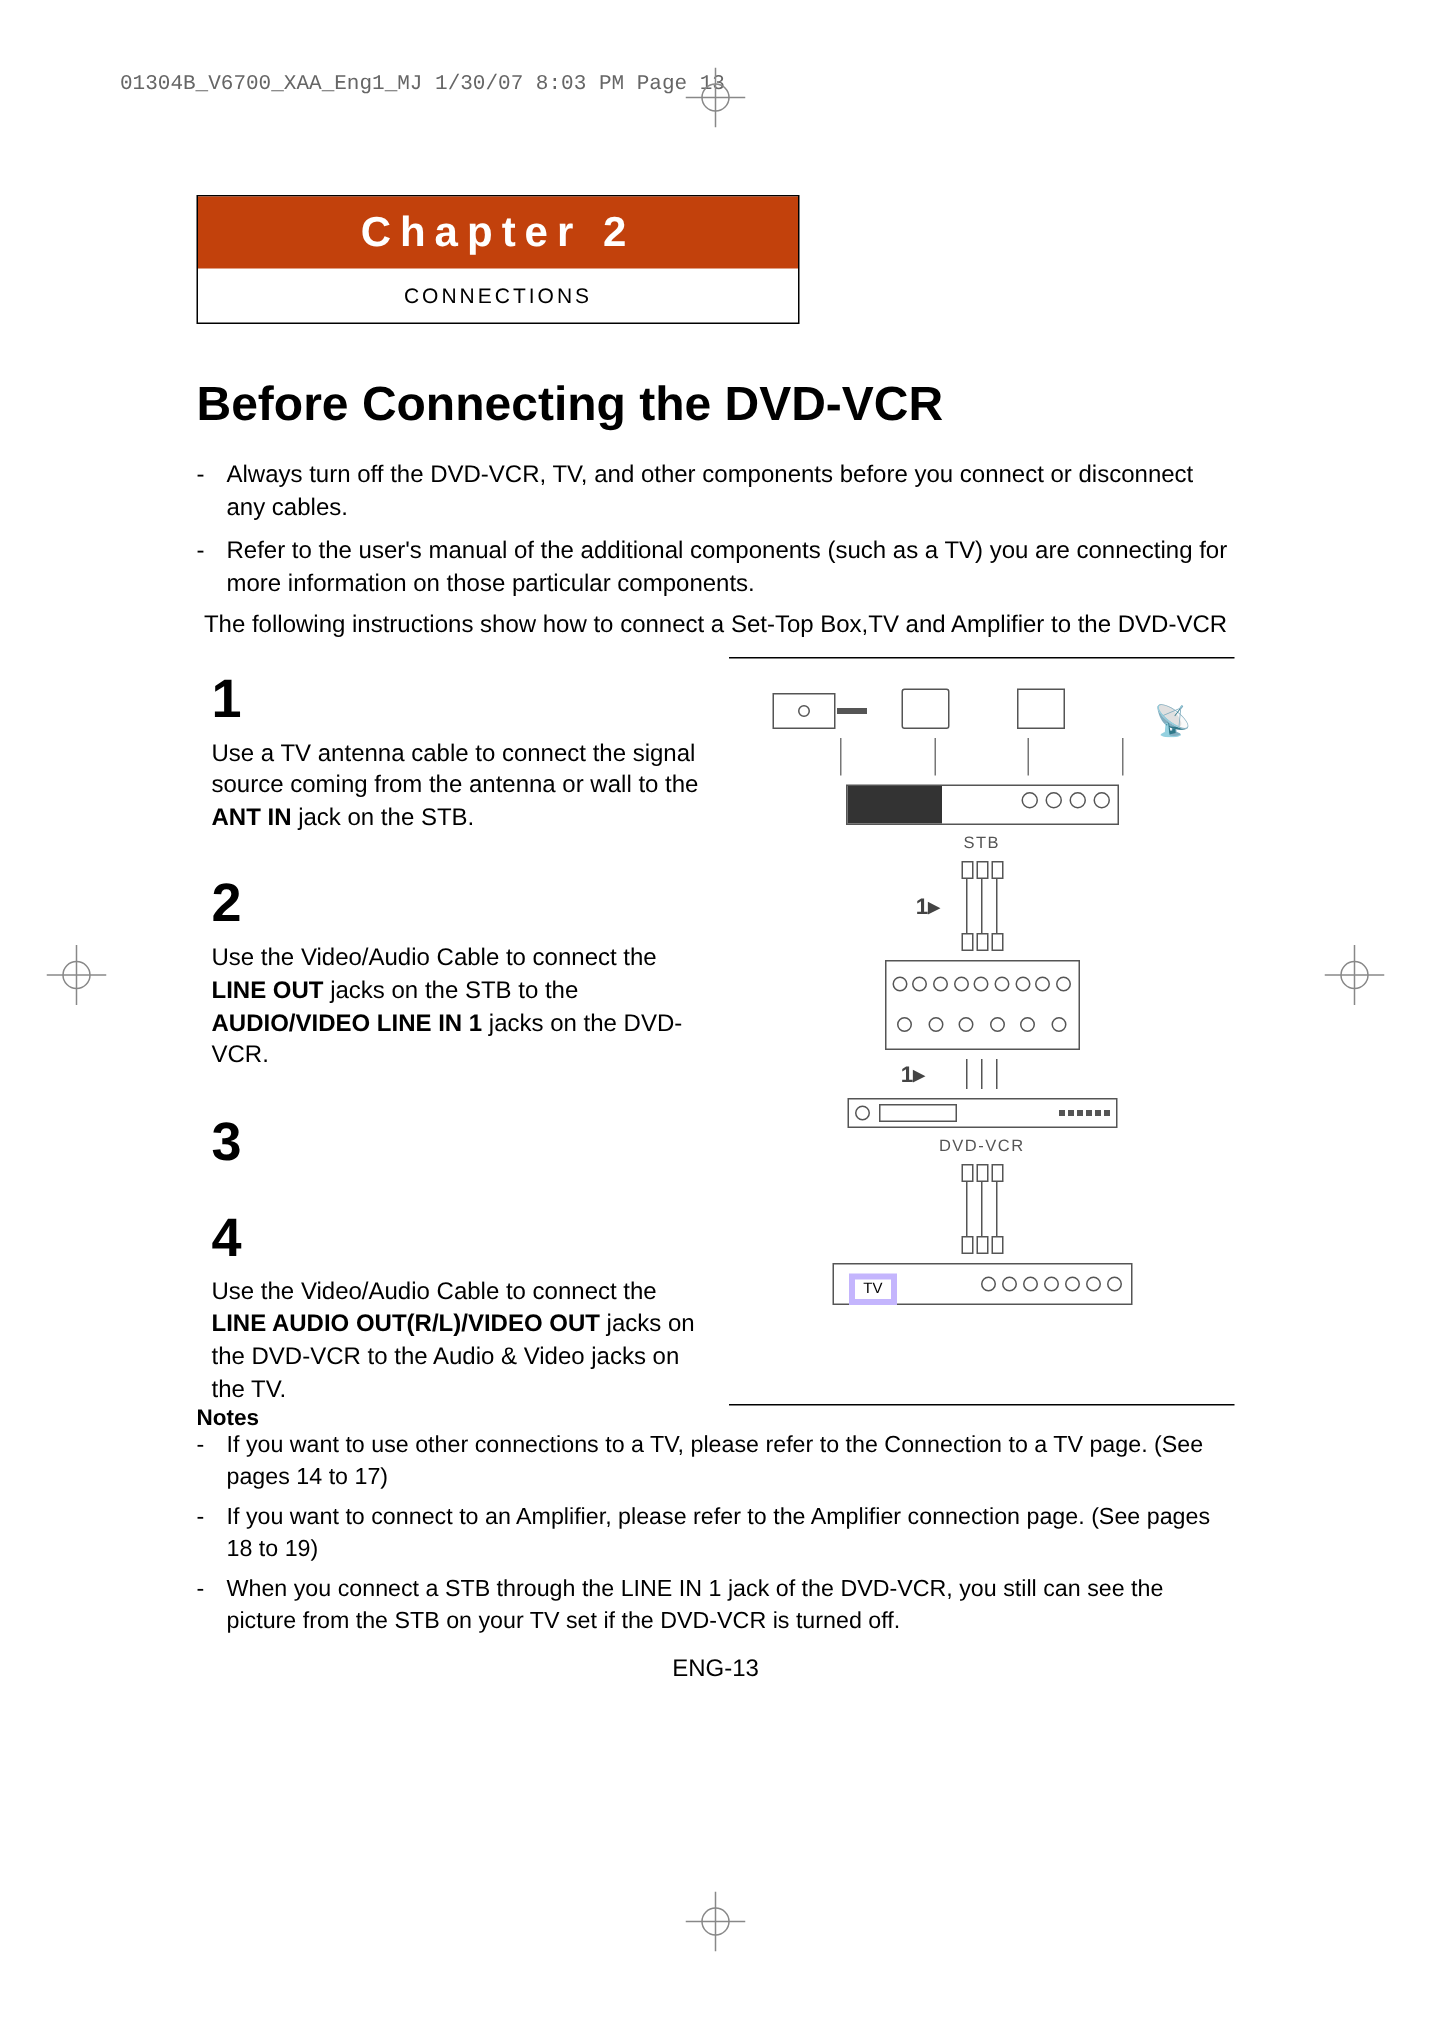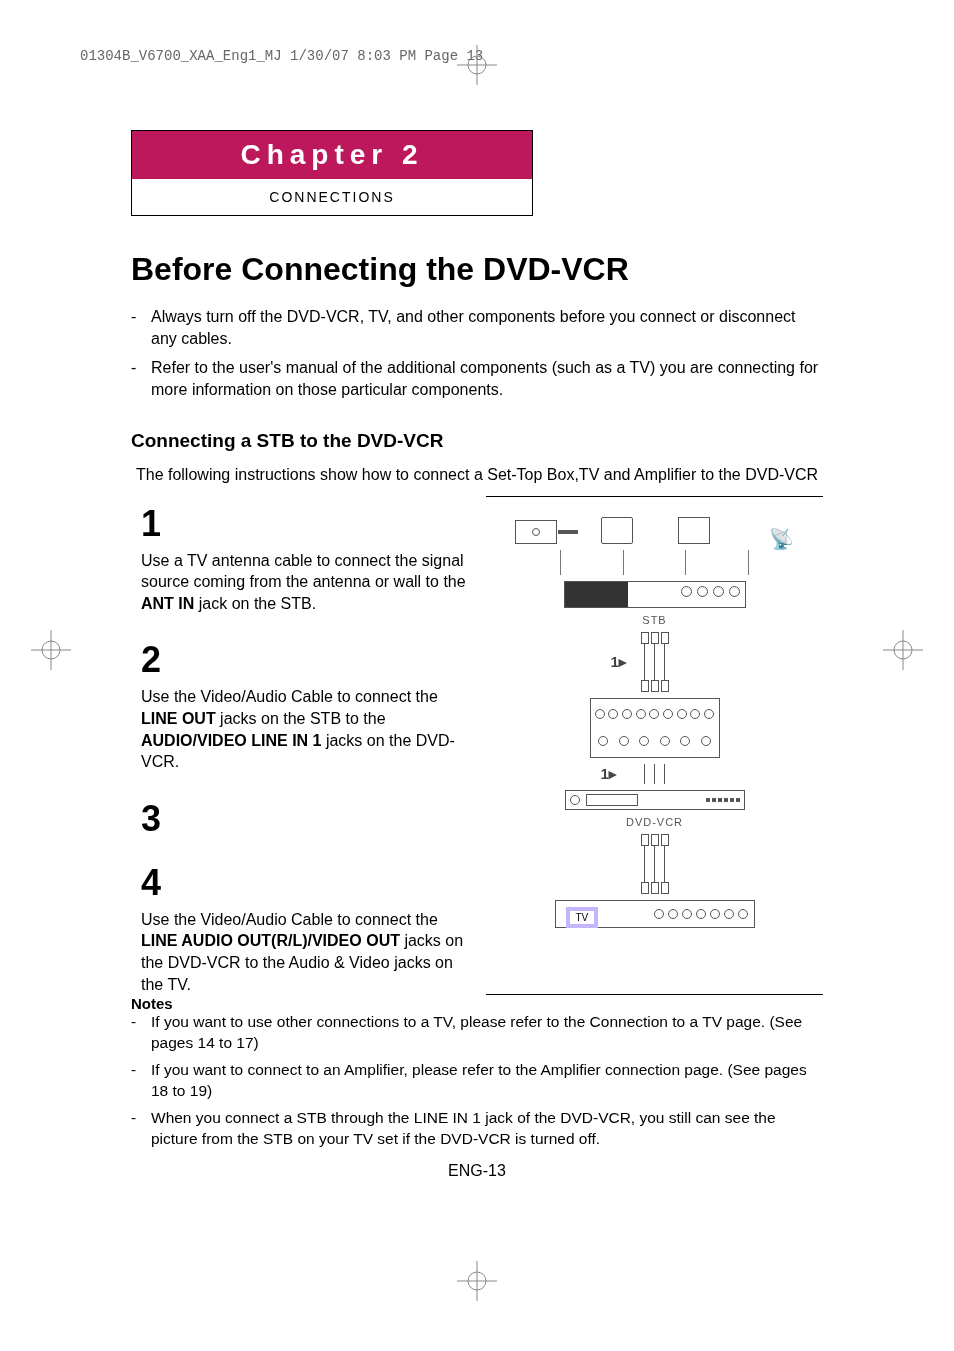--- a/index.html
+++ b/index.html
@@ -55,7 +55,7 @@
       text-align: center;
     }
     .chapter-black {
-      background: #be185d;
+      background: #c2410c;
       color: #fff;
       font-size: 28px;
       font-weight: bold;

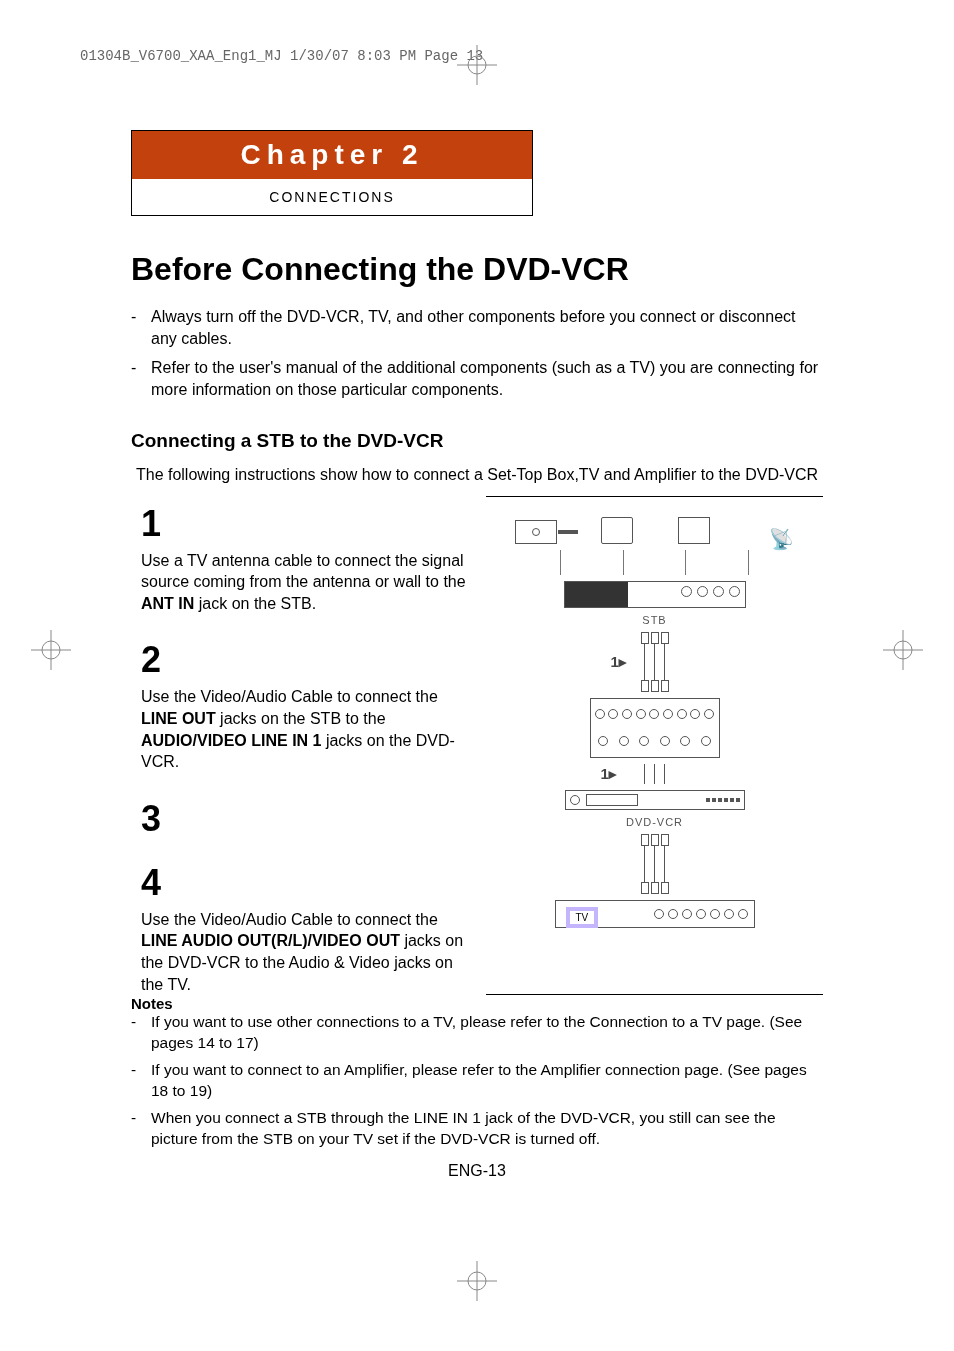--- a/index.html
+++ b/index.html
@@ -272,7 +272,6 @@
       </div>
     </div>
 
-    <div class="sub-heading">Connecting a STB to the DVD-VCR</div>
     <div class="sub-intro">The following instructions show how to connect a Set-Top Box,TV and Amplifier to the DVD-VCR</div>
 
     <div class="two-col">

